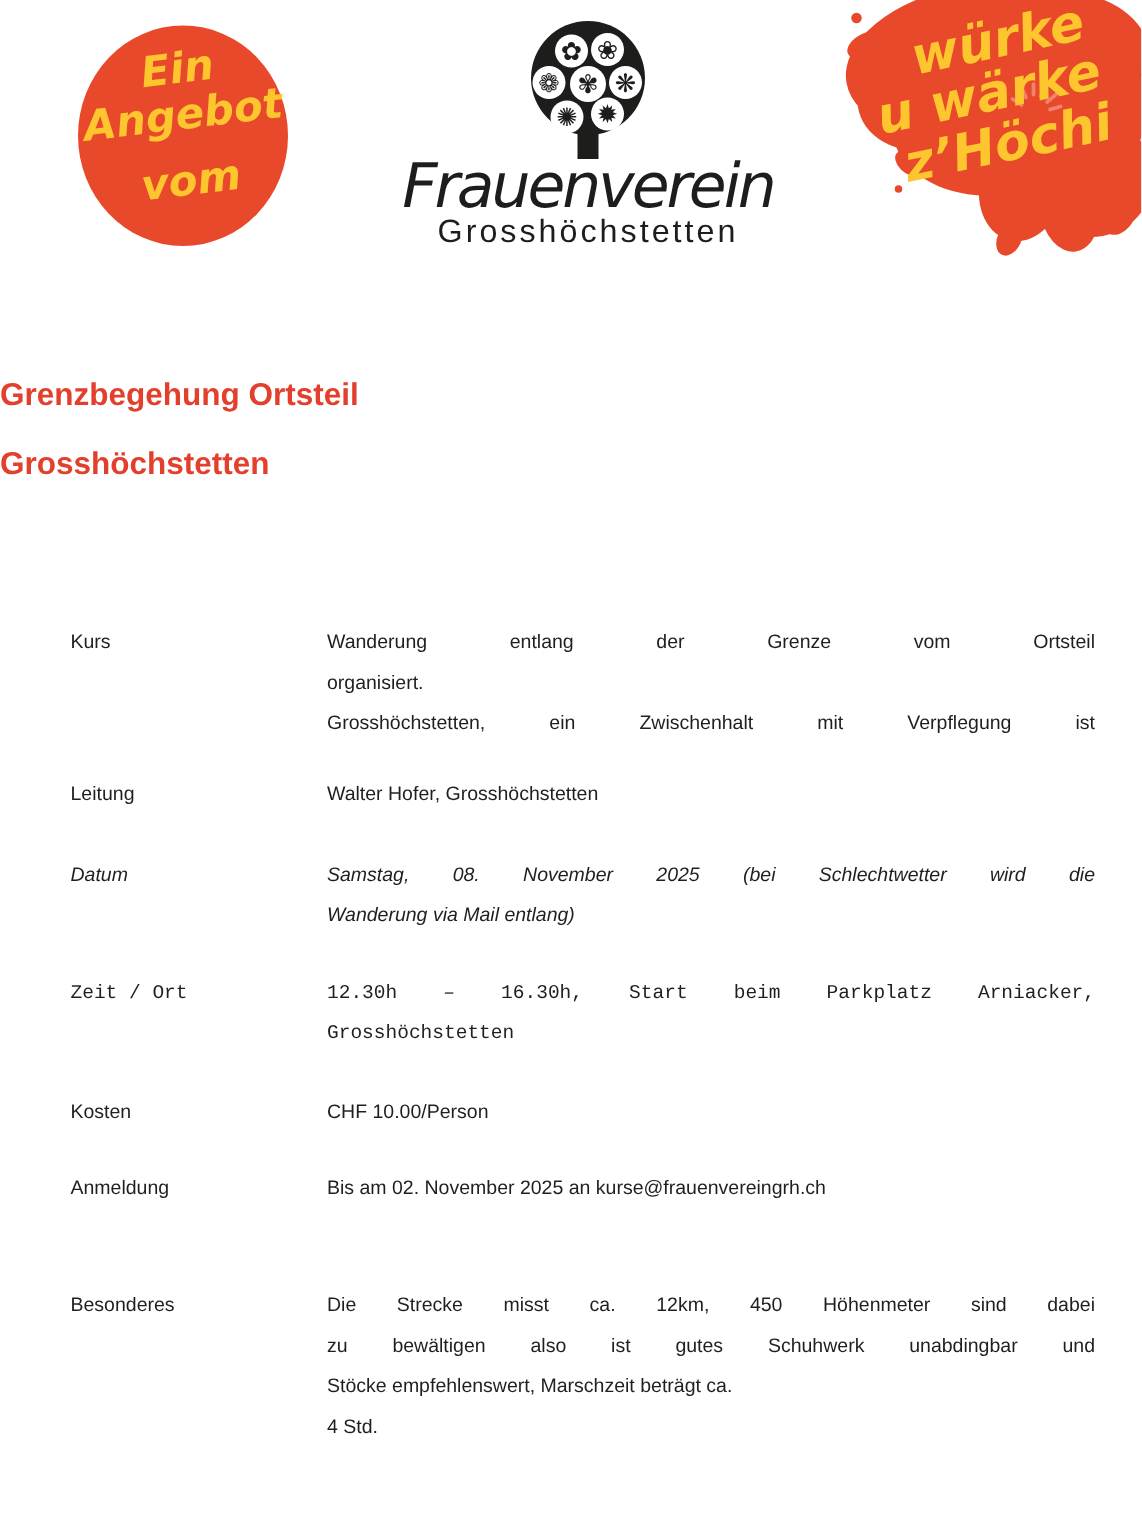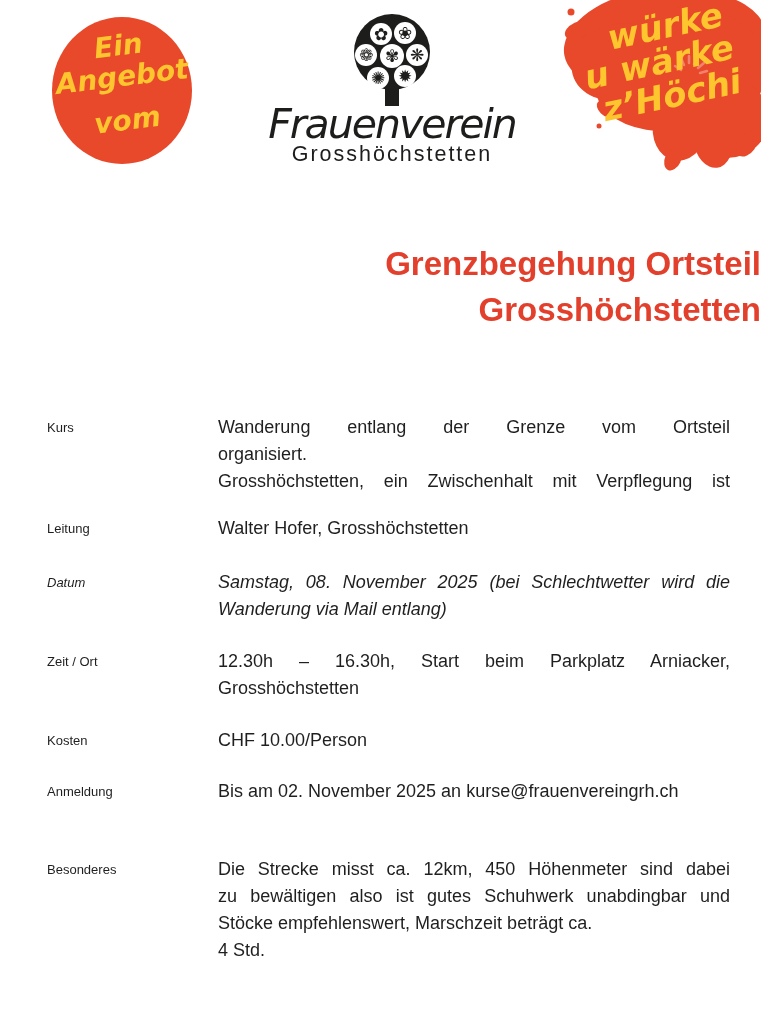--- a/index.html
+++ b/index.html
@@ -36,8 +36,8 @@
   .splash{position:absolute;top:0;right:0;width:230px;height:200px;}
   
   .title{
-    position:absolute;top:241px;left:0;width:761px;text-align:right;
-    color:#E2402C;font-size:33px;line-height:46px;font-weight:bold;
+    position:absolute;top:241px;left:0;width:761px;text-align:left;
+    color:#E2402C;font-size:21px;line-height:46px;font-weight:bold;
   }
   
   .details{position:absolute;left:47px;top:414px;width:683px;}

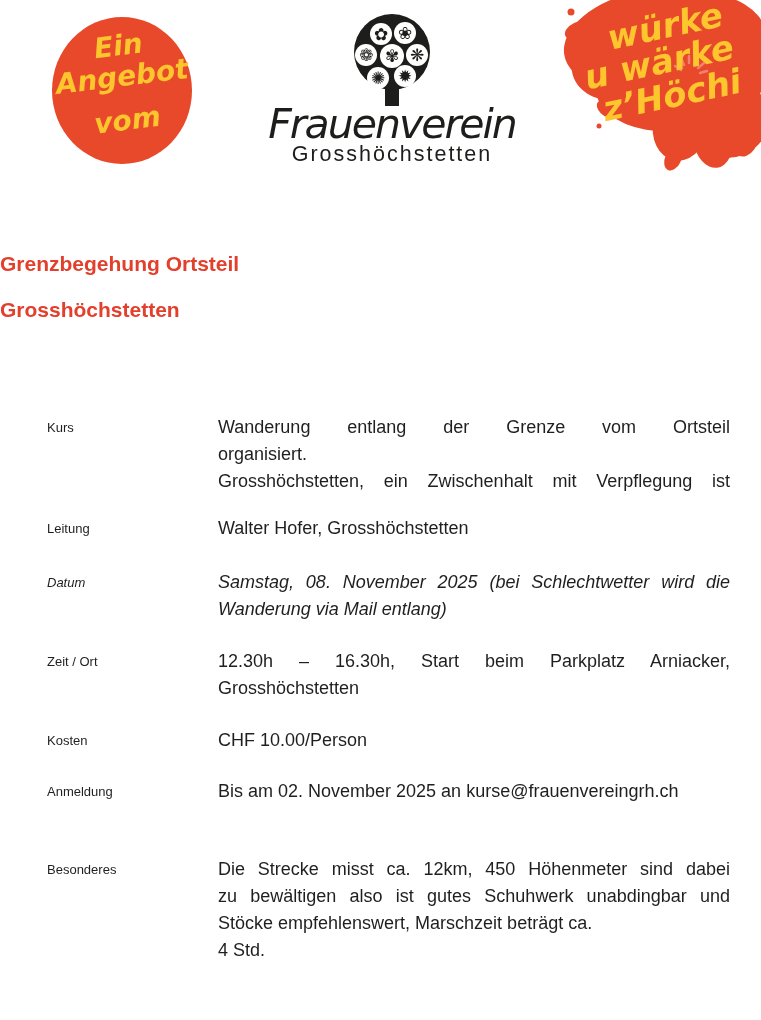--- a/index.html
+++ b/index.html
@@ -43,7 +43,7 @@
   .details{position:absolute;left:47px;top:414px;width:683px;}
   .row{display:grid;grid-template-columns:171px 1fr;}
   .row .lbl{font-size:13px;line-height:27px;}
-  .ln{font-size:18px;line-height:27px;}
+  .ln{font-size:13px;line-height:27px;}
   .ln.j{text-align:justify;text-align-last:justify;}
   .mb-a{margin-bottom:20px;}
   .mb-b{margin-bottom:27px;}

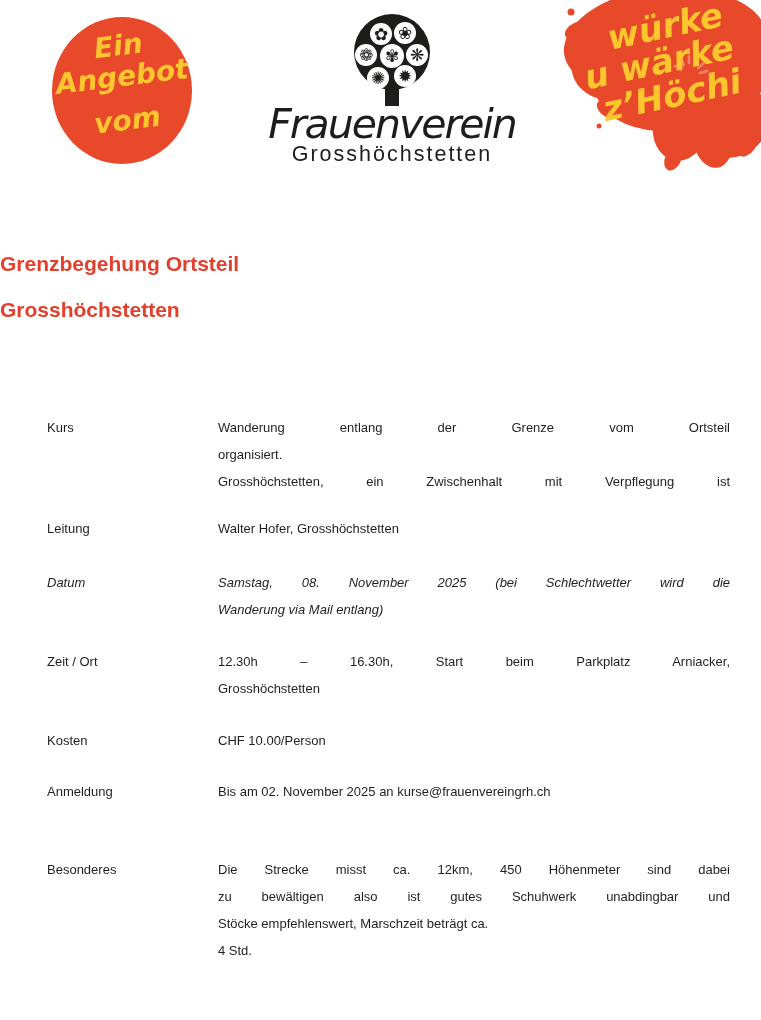--- a/index.html
+++ b/index.html
@@ -48,7 +48,7 @@
   .mb-a{margin-bottom:20px;}
   .mb-b{margin-bottom:27px;}
   .mb-c{margin-bottom:25px;font-style:italic;}
-  .mb-d{margin-bottom:25px;}
+  .mb-d{margin-bottom:25px;font-family:Liberation Mono, monospace;}
   .mb-e{margin-bottom:24px;}
   .mb-f{margin-bottom:51px;}
 </style>

